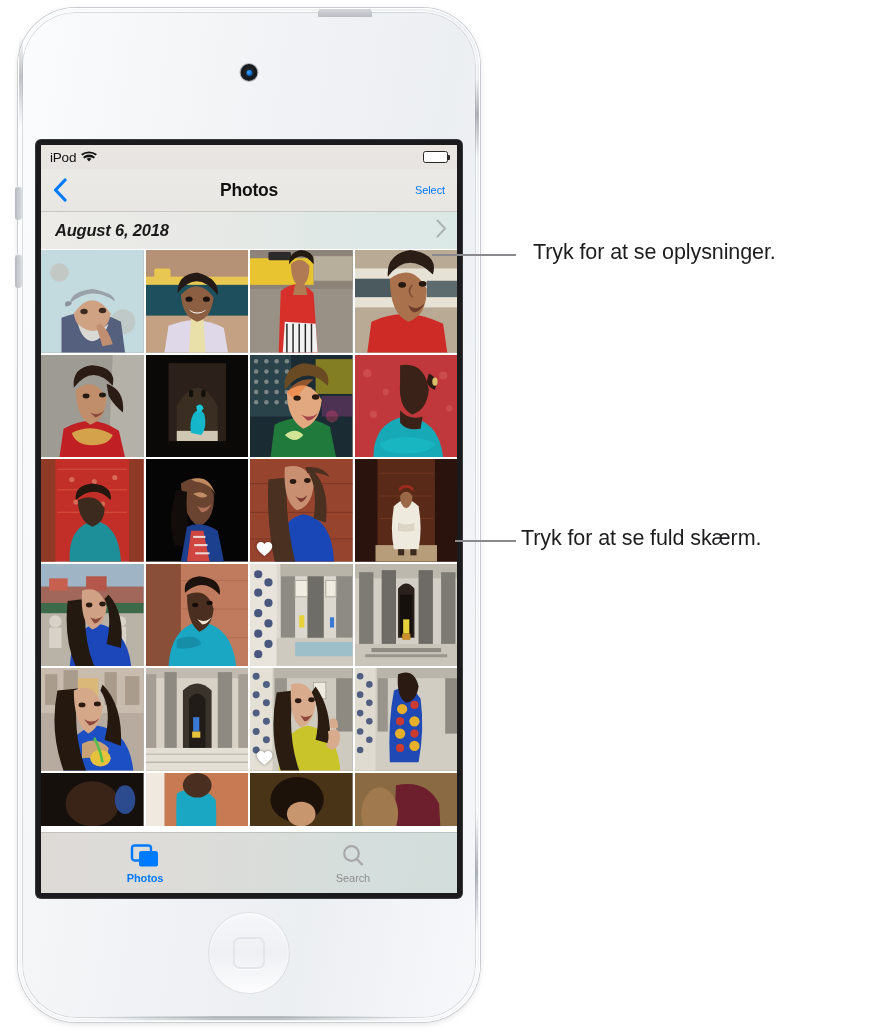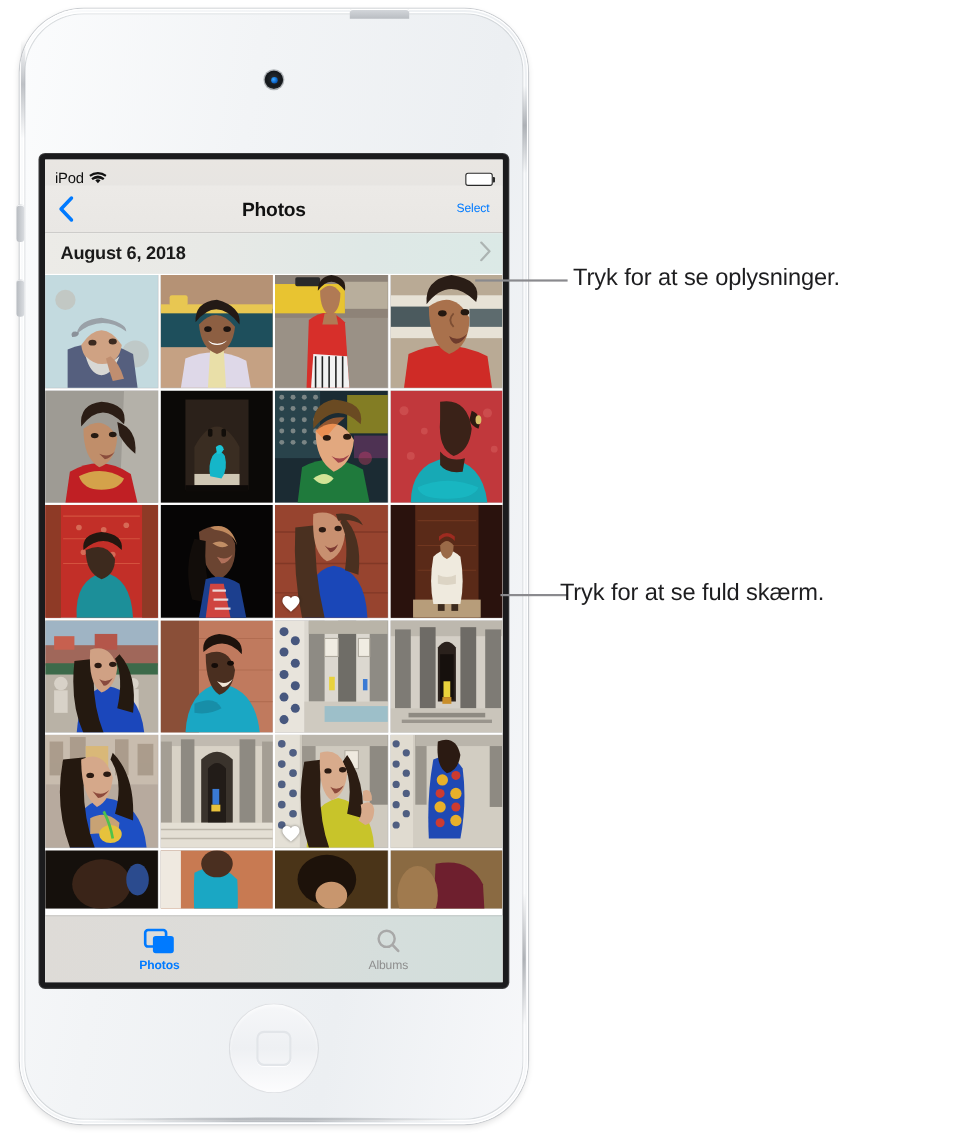--- a/index.html
+++ b/index.html
@@ -166,7 +166,7 @@
     height: 24px;
     background: linear-gradient(180deg, #e9e6e2 0%, #e7e5e2 100%);
     display: flex;
-    align-items: flex-end;
+    align-items: center;
     padding: 0 9px;
     font-size: 13px;
     color: #111;

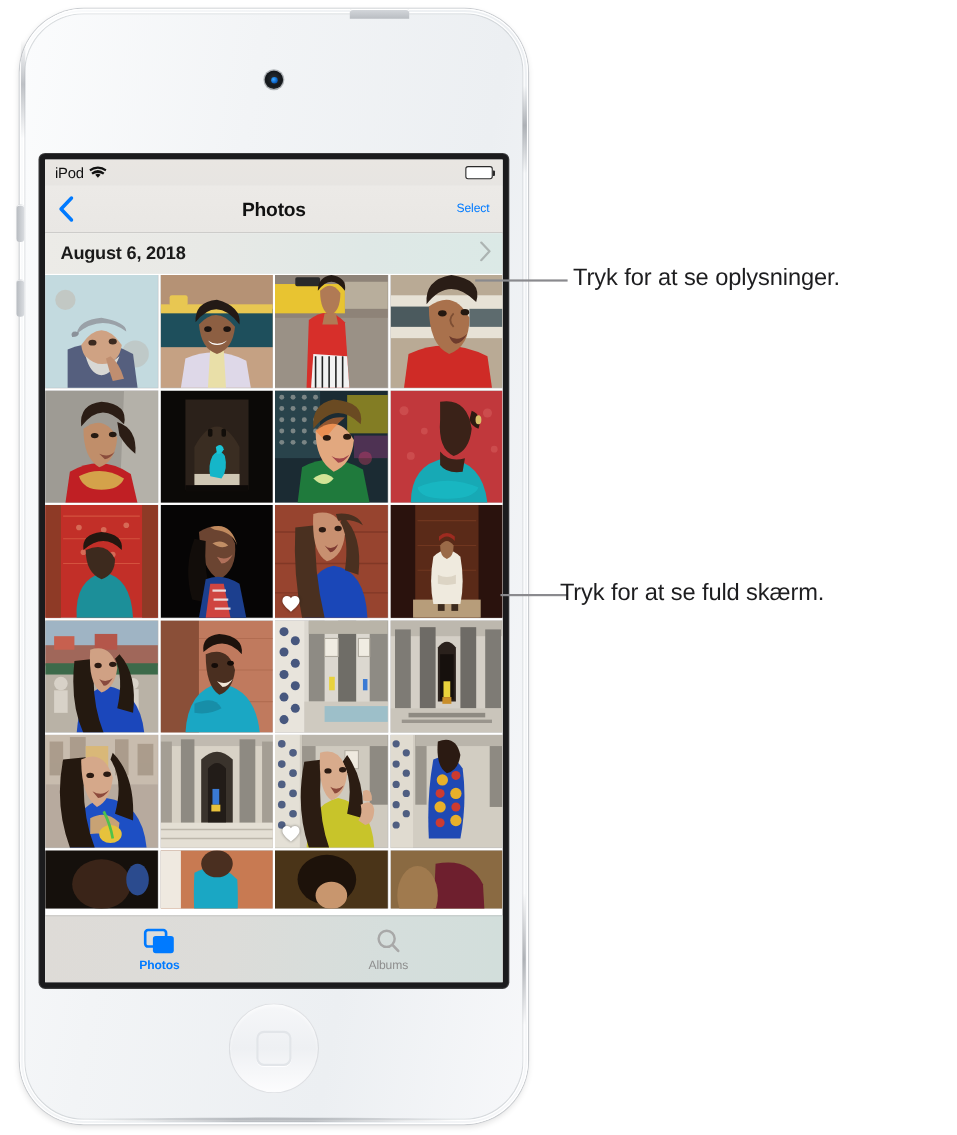--- a/index.html
+++ b/index.html
@@ -260,6 +260,7 @@
     padding: 0 10px 0 14px;
     position: relative;
     cursor: pointer;
+    font-style: italic;
   }
   #date-text {
     font-size: 16.5px;

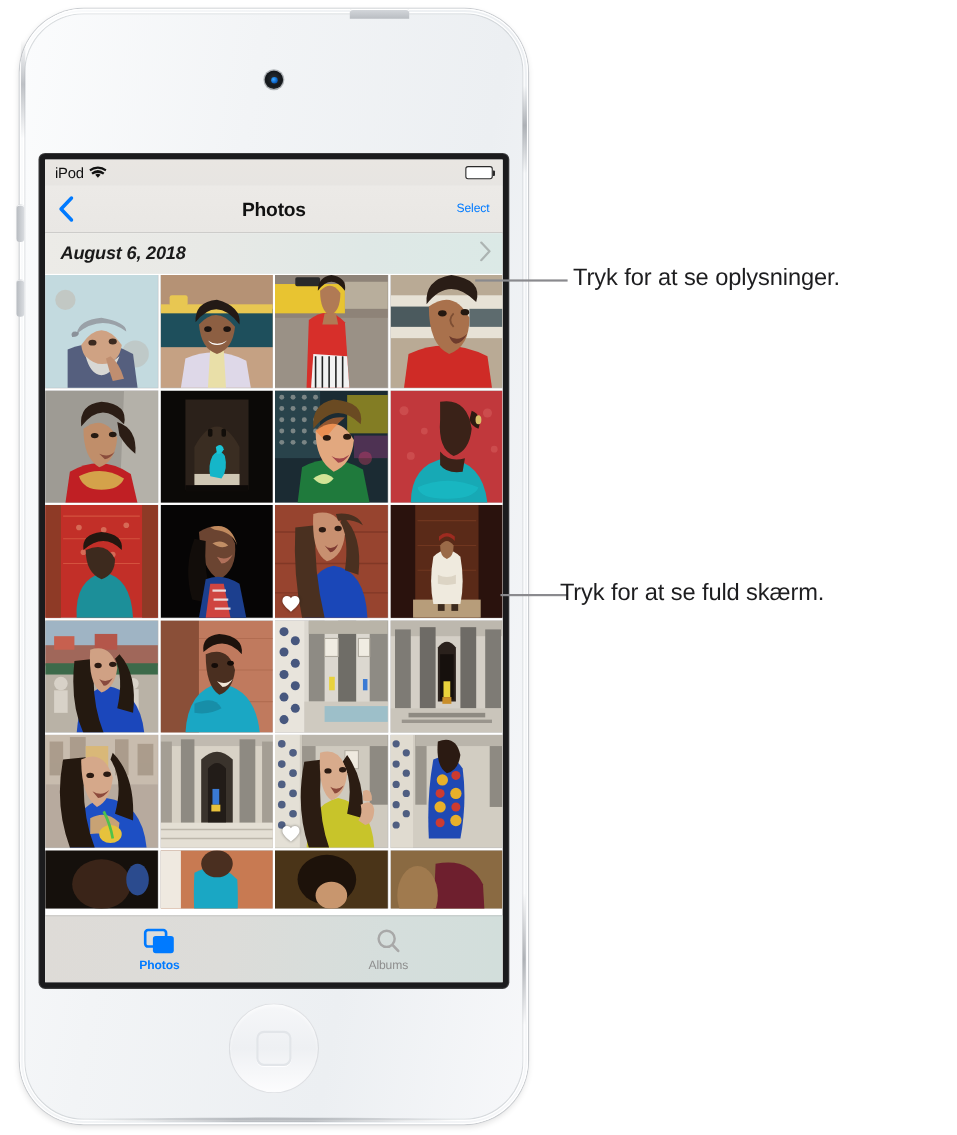--- a/index.html
+++ b/index.html
@@ -340,6 +340,7 @@
     color: #1d1d1f;
     white-space: nowrap;
     letter-spacing: -.1px;
+    margin-left: 12px;
   }
   .leader-line {
     position: absolute;

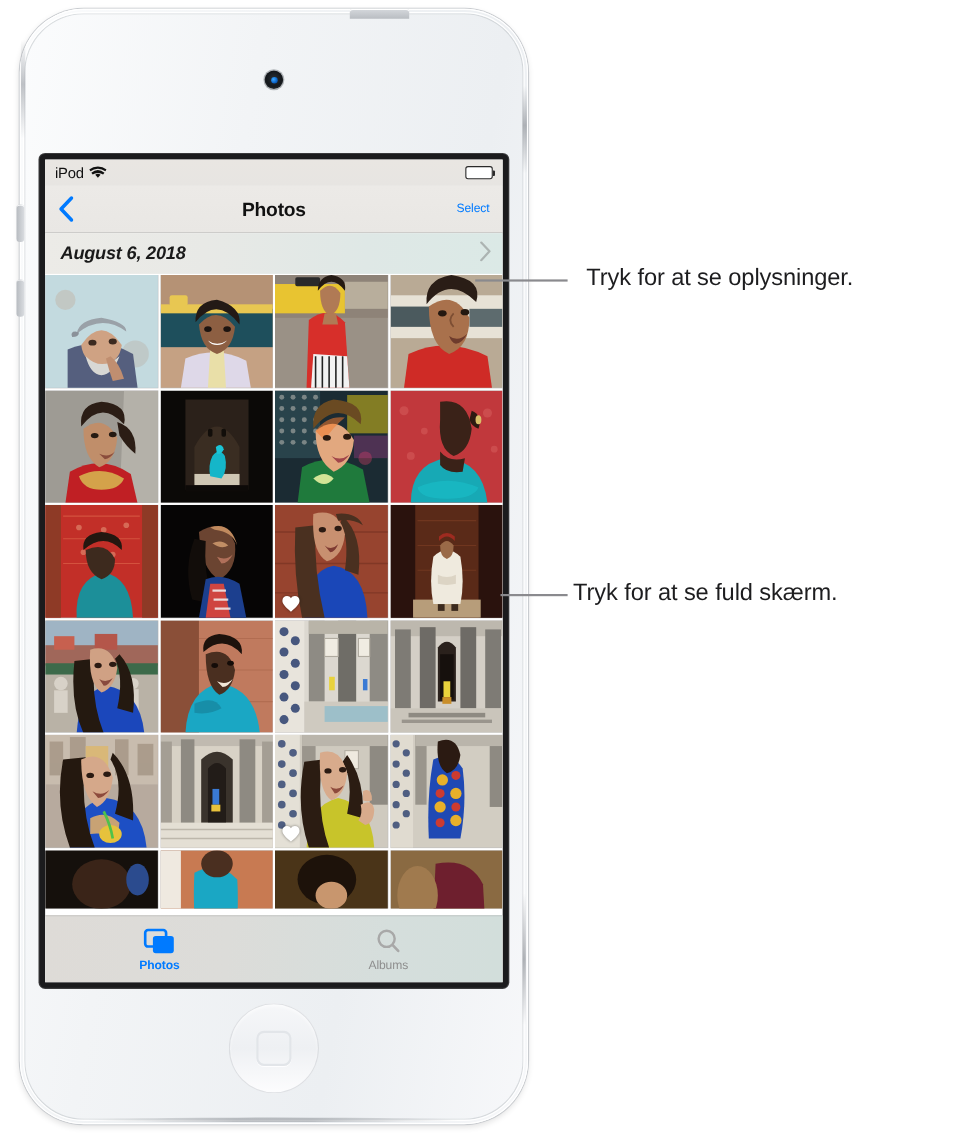--- a/index.html
+++ b/index.html
@@ -899,7 +899,7 @@
               <line x1="18.8" y1="16" x2="24" y2="21.5" stroke="#a8a8a8" stroke-width="2.4" stroke-linecap="round"></line>
             </svg>
           </span>
-          <span class="tab-label">Albums</span>
+          <span class="tab-label">Search</span>
         </div>
       </div>
 

